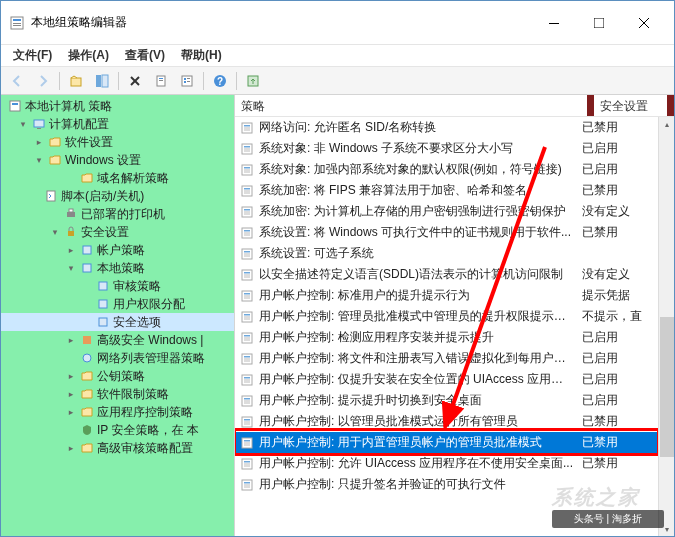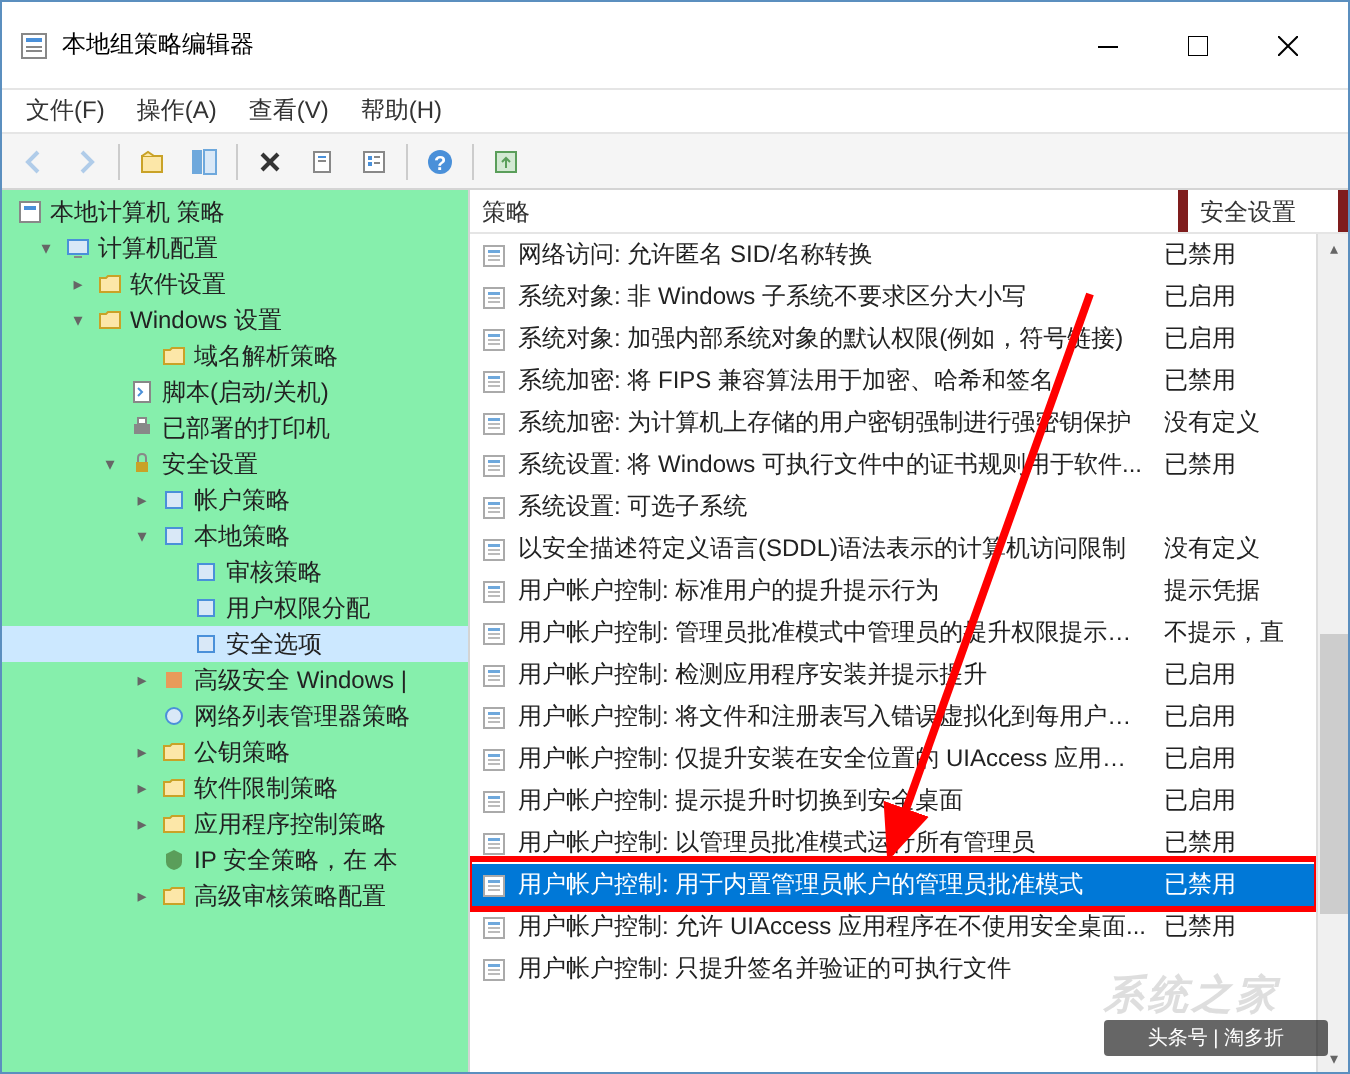--- a/index.html
+++ b/index.html
@@ -11,7 +11,7 @@
     .titlebar .win-btns { display: flex; gap: 0; }
     .titlebar .win-btn { width: 45px; height: 28px; display: flex; align-items: center; justify-content: center; cursor: pointer; }
     .menubar { height: 22px; display: flex; align-items: center; padding: 0 4px; font-size: 12px; border-bottom: 1px solid #e5e5e5; }
-    .menubar .menu-item { padding: 2px 8px; cursor: pointer; color: #333; }
+    .menubar .menu-item { padding: 2px 8px; cursor: pointer; color: #333; font-weight: bold; }
     .toolbar { height: 28px; display: flex; align-items: center; padding: 2px 4px; gap: 2px; border-bottom: 1px solid #d4d4d4; background: #f5f5f5; }
     .toolbar .tool-btn { width: 24px; height: 22px; display: flex; align-items: center; justify-content: center; cursor: pointer; border: 1px solid transparent; }
     .toolbar .tool-btn.disabled { opacity: 0.4; cursor: default; }

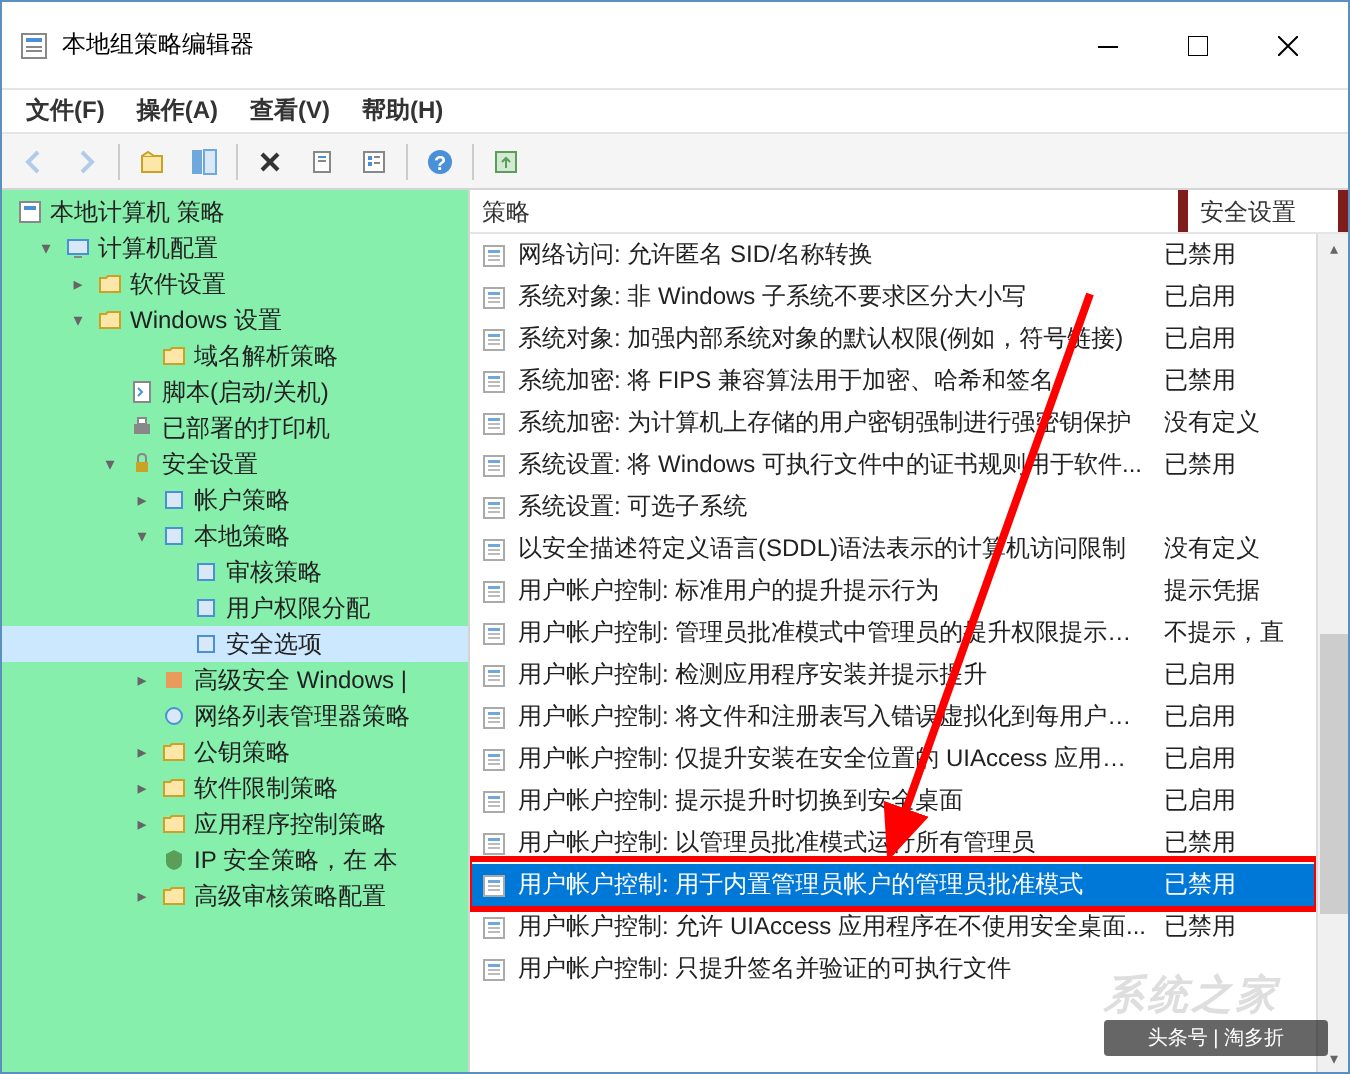--- a/index.html
+++ b/index.html
@@ -24,7 +24,7 @@
     .tree-icon { width: 16px; height: 16px; margin: 0 2px; display: inline-flex; align-items: center; justify-content: center; flex-shrink: 0; }
     .list-panel { flex: 1; display: flex; flex-direction: column; overflow: hidden; background: #fff; position: relative; }
     .list-header { height: 22px; display: flex; background: #fff; border-bottom: 1px solid #e5e5e5; font-size: 12px; color: #333; flex-shrink: 0; }
-    .list-header .col { padding: 3px 6px; border-right: 5px solid #7f1d1d; }
+    .list-header .col { padding: 3px 6px; border-right: 7px solid #7f1d1d; }
     .list-header .col-name { flex: 1; }
     .list-header .col-setting { width: 80px; }
     .list-body { flex: 1; overflow: auto; position: relative; }

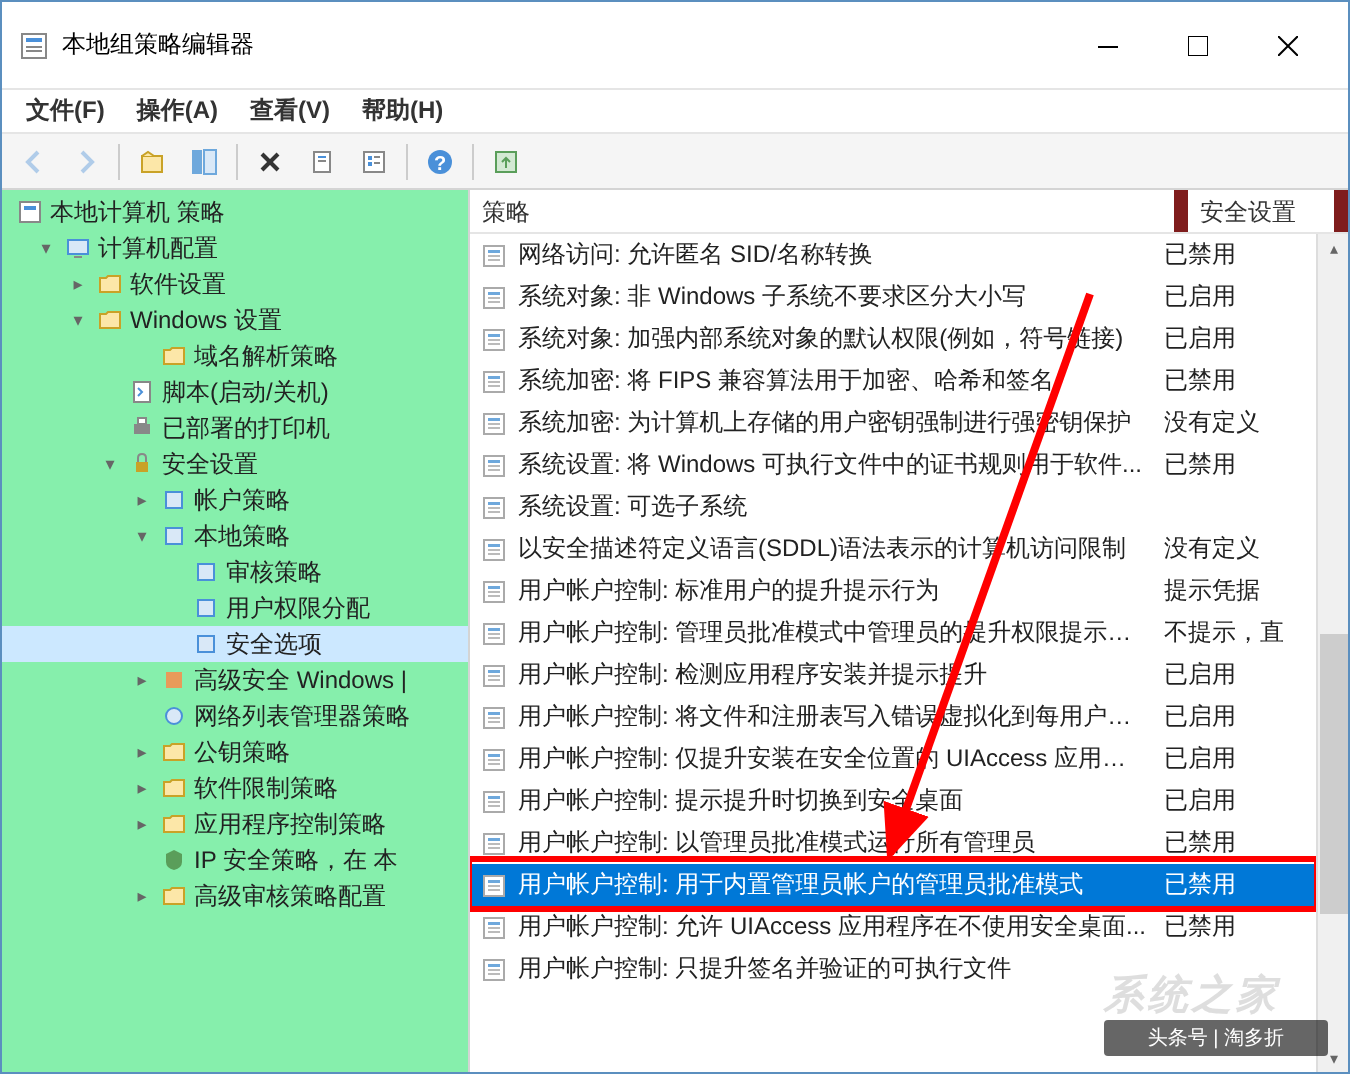--- a/index.html
+++ b/index.html
@@ -194,7 +194,7 @@
           </span>
         <span>域名解析策略</span>
       </div>
-      <div class="tree-node" style="padding-left:60px">
+      <div class="tree-node" style="padding-left:40px">
         <span class="tree-icon">
             <svg width="14" height="14">
               <rect x="3" y="2" width="8" height="10" fill="#fff" stroke="#888"></rect>

